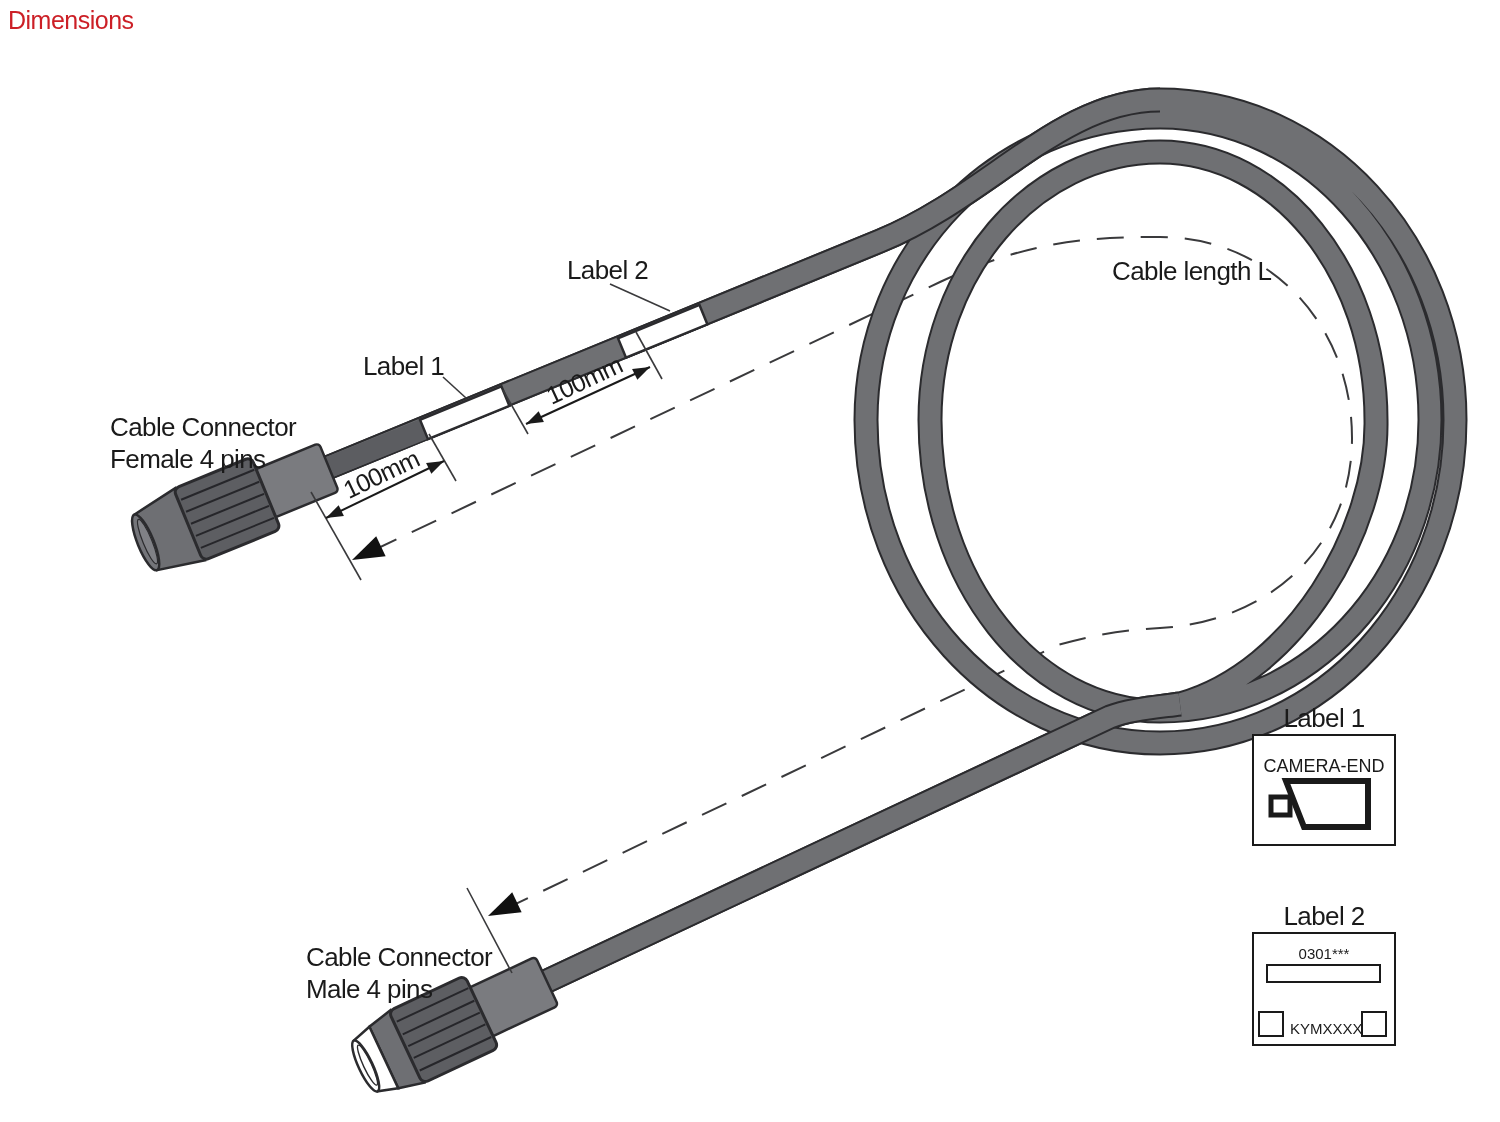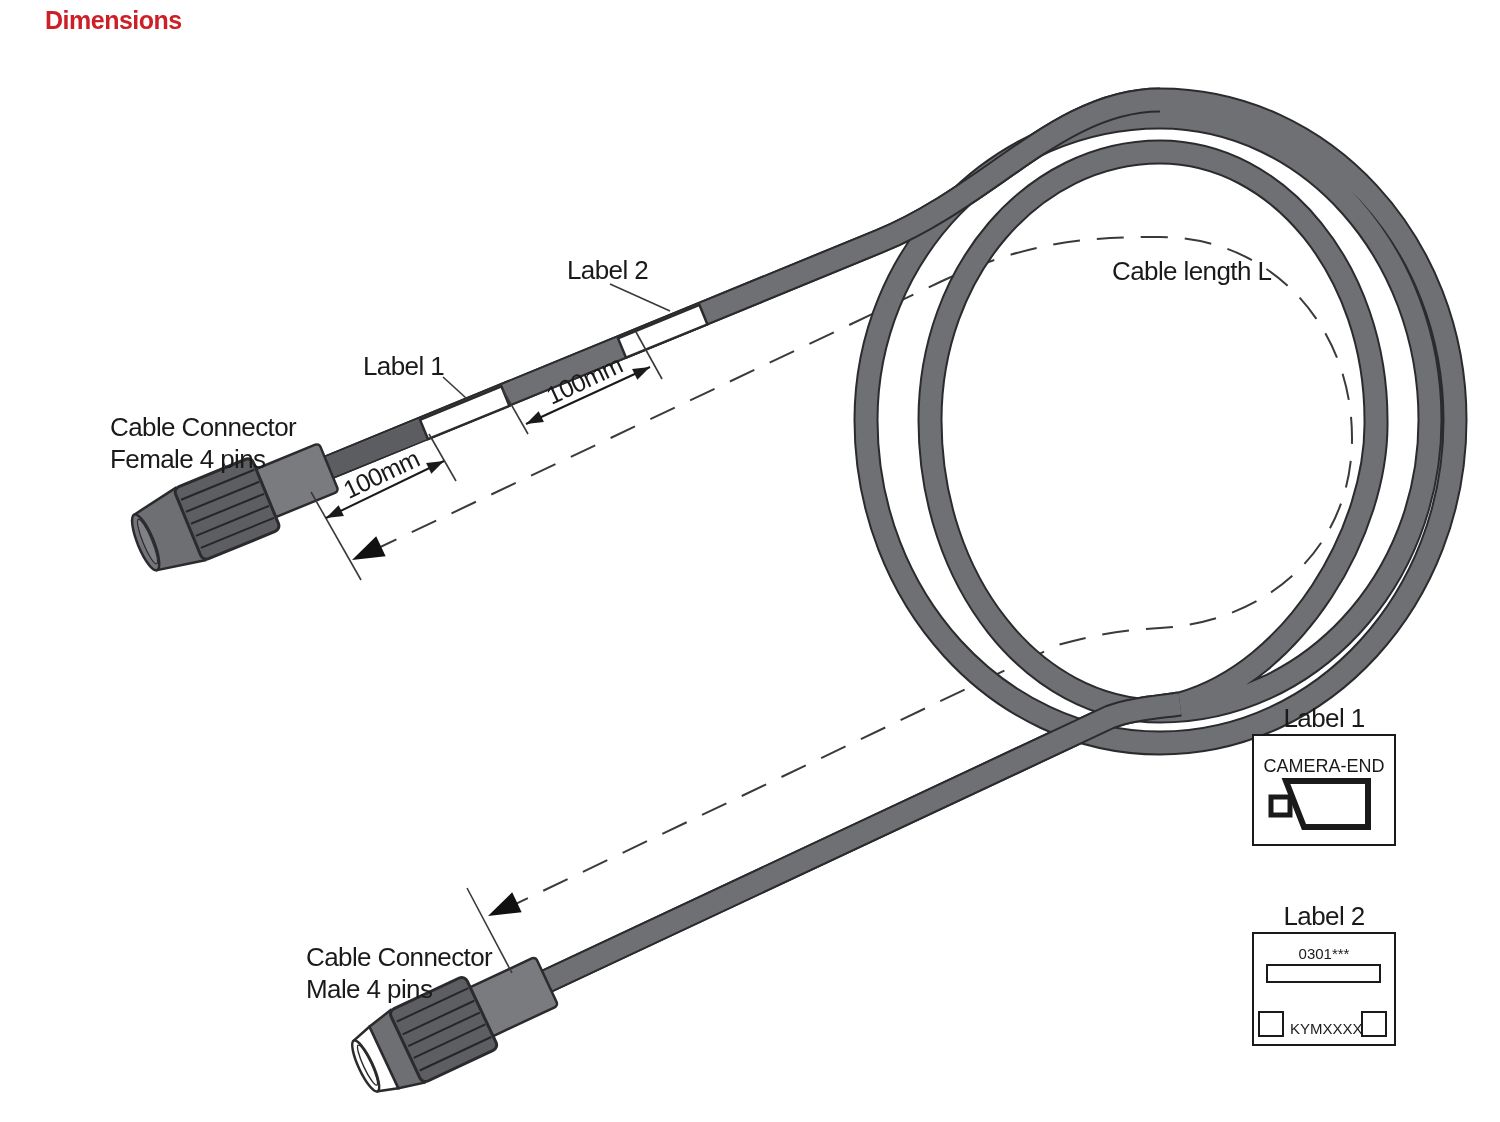--- a/index.html
+++ b/index.html
@@ -5,8 +5,8 @@
   html,body{margin:0;padding:0;background:#ffffff;}
   .page{position:relative;width:1500px;height:1122px;background:#ffffff;overflow:hidden;
         font-family:"Liberation Sans", sans-serif;}
-  .page-title{position:absolute;left:8px;top:6px;font-size:25px;font-weight:bold;
-        color:#cc1f26;letter-spacing:-0.5px;margin-left:37px;}
+  .page-title{position:absolute;left:8px;top:6px;font-size:25px;font-weight:normal;
+        color:#cc1f26;letter-spacing:-0.5px;}
   svg text{font-family:"Liberation Sans", sans-serif;fill:#1a1a1a;letter-spacing:-0.6px;}
   .ann{font-size:26px;}
   .dim{font-size:25px;}

